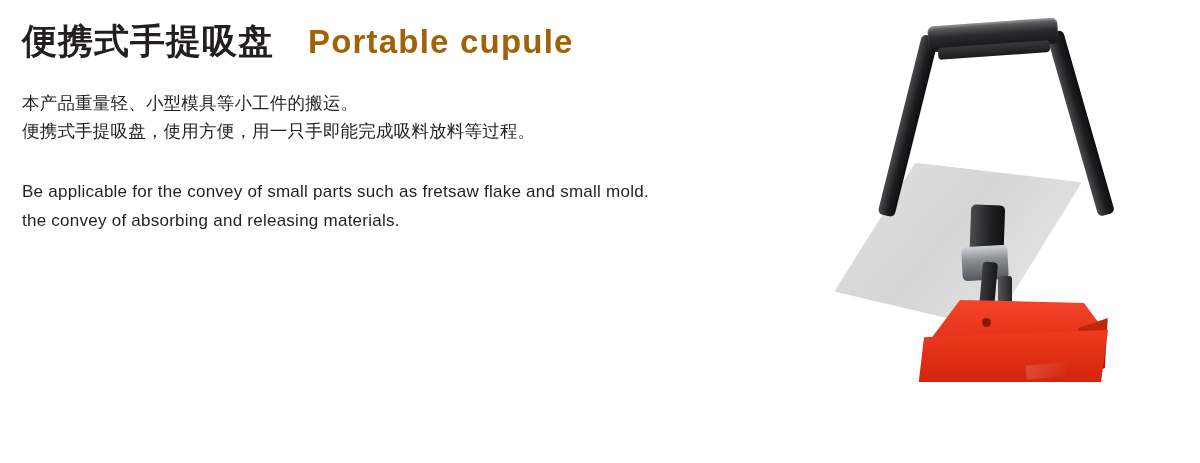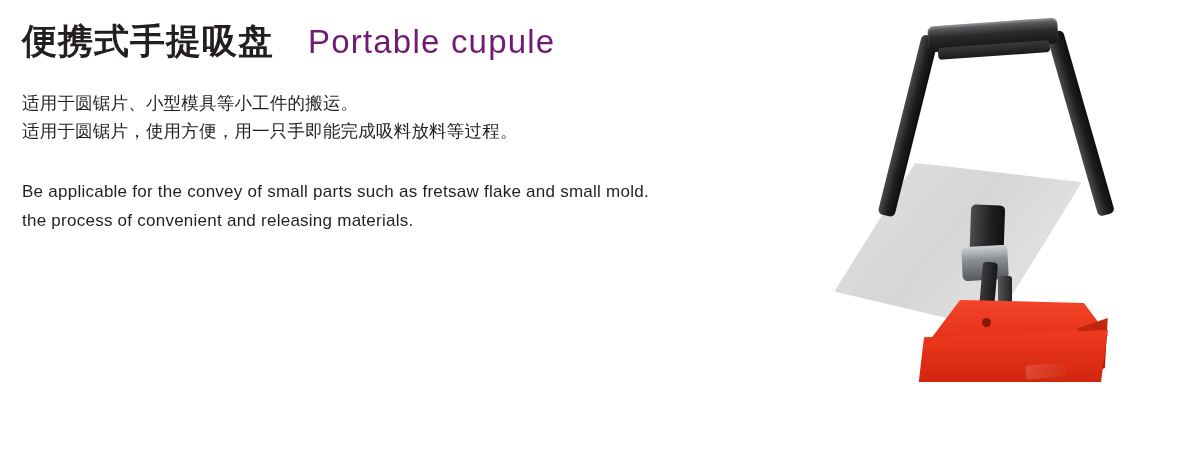--- a/index.html
+++ b/index.html
@@ -44,9 +44,9 @@
   .title-en {
     font-family: "Liberation Sans", sans-serif;
     font-size: 33px;
-    font-weight: normal;
+    font-weight: bold;
     letter-spacing: 1.2px;
-    color: #701a75;
+    color: #a16207;
     line-height: 1.1;
   }
 

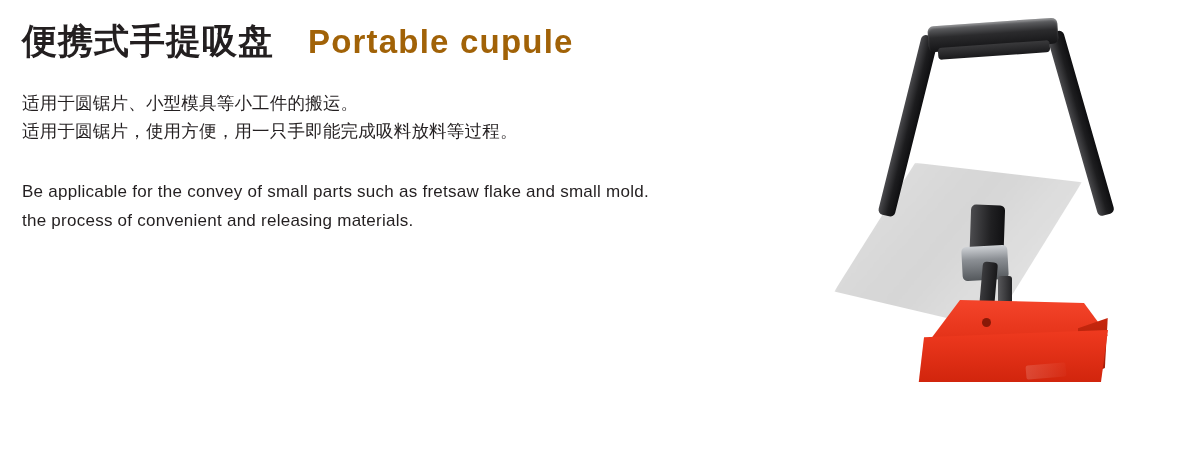--- a/index.html
+++ b/index.html
@@ -269,7 +269,7 @@
     </div>
 
     <div class="desc-cn">
-      <div>适用于圆锯片、小型模具等小工件的搬运。</div>
+      <div>本产品重量轻、小型模具等小工件的搬运。</div>
       <div>适用于圆锯片，使用方便，用一只手即能完成吸料放料等过程。</div>
     </div>
 

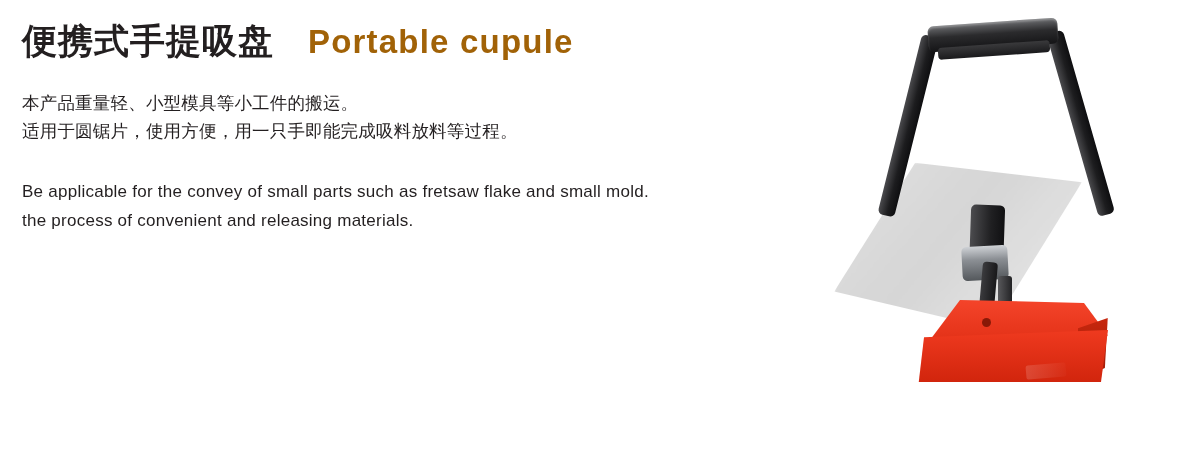--- a/index.html
+++ b/index.html
@@ -270,7 +270,7 @@
 
     <div class="desc-cn">
       <div>本产品重量轻、小型模具等小工件的搬运。</div>
-      <div>适用于圆锯片，使用方便，用一只手即能完成吸料放料等过程。</div>
+      <div>便携式手提吸盘，使用方便，用一只手即能完成吸料放料等过程。</div>
     </div>
 
     <div class="desc-en">

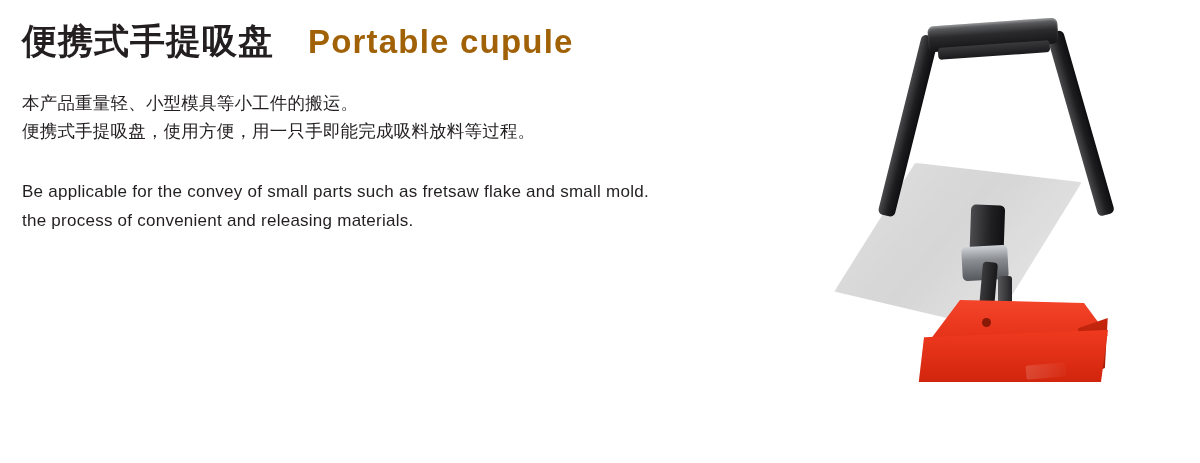--- a/index.html
+++ b/index.html
@@ -275,7 +275,7 @@
 
     <div class="desc-en">
       <div>Be applicable for the convey of small parts such as fretsaw flake and small mold.</div>
-      <div>the process of convenient and releasing materials.</div>
+      <div>the convey of absorbing and releasing materials.</div>
     </div>
 
   </div>

